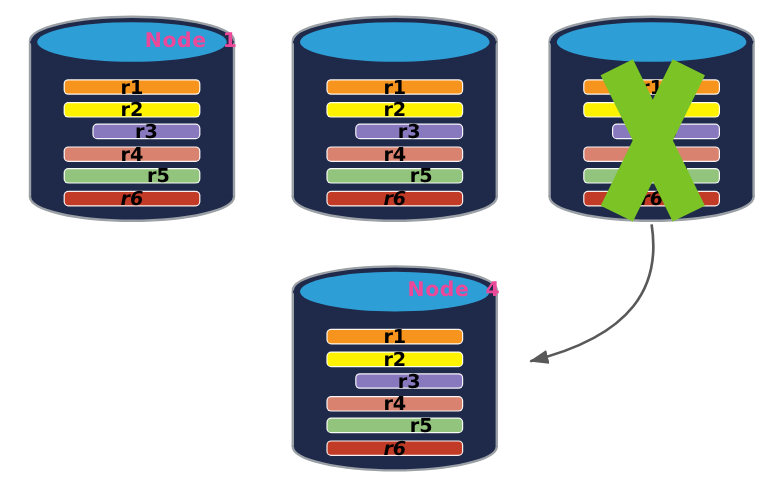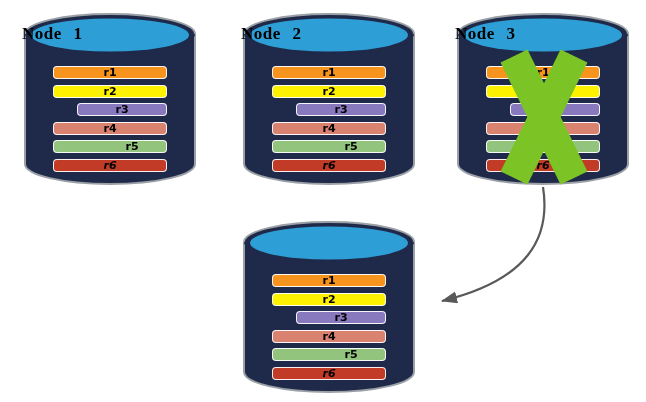--- a/index.html
+++ b/index.html
@@ -31,8 +31,8 @@
   .oline{stroke:var(--cylinder-outline);stroke-width:2;}
   .nofill{fill:none;}
   .node-title{
-    position:absolute;left:0;right:0;top:14px;z-index:2;text-align:left;
-    color:#000000;font-weight:bold;font-size:17px;letter-spacing:.5px;word-spacing:7px;font-family:Liberation Serif, serif;
+    position:absolute;left:0;right:0;top:14px;z-index:2;text-align:right;
+    color:#ec4899;font-weight:bold;font-size:17px;letter-spacing:.5px;word-spacing:7px;
   }
   .bars{
     position:absolute;left:31px;top:56px;width:114px;z-index:2;

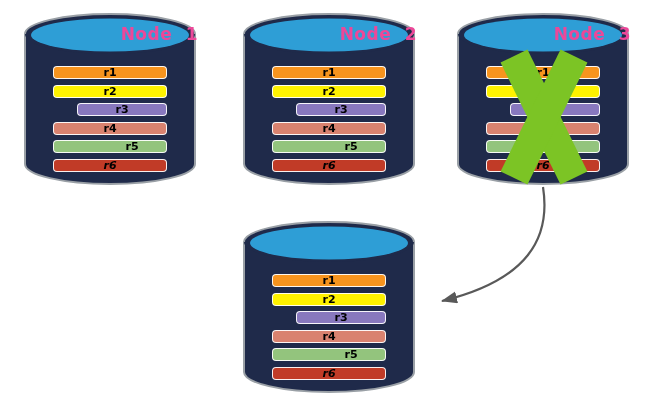--- a/index.html
+++ b/index.html
@@ -88,7 +88,6 @@
       <path class="oline nofill" d="M 3 24 A 85 20 0 0 1 173 24"></path>
       <ellipse class="blue" cx="88" cy="25" rx="79" ry="16.5"></ellipse>
     </svg>
-    <div class="node-title">Node 2</div>
     <div class="bars">
       <div class="bar b1">r1</div>
       <div class="bar b2">r2</div>

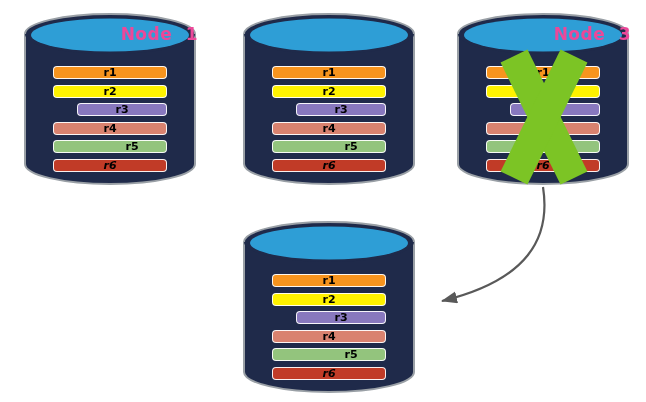--- a/index.html
+++ b/index.html
@@ -108,7 +108,6 @@
       <path class="oline nofill" d="M 3 24 A 85 20 0 0 1 173 24"></path>
       <ellipse class="blue" cx="88" cy="25" rx="79" ry="16.5"></ellipse>
     </svg>
-    <div class="node-title">Node 3</div>
     <div class="bars">
       <div class="bar b1">r1</div>
       <div class="bar b2">r2</div>

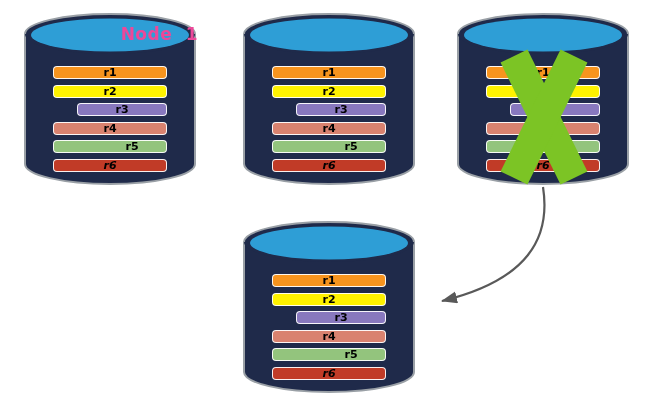--- a/index.html
+++ b/index.html
@@ -41,7 +41,7 @@
   .bar{
     height:13px;box-sizing:border-box;border-radius:4px;
     border:1px solid rgba(255,255,255,.92);
-    font-weight:bold;font-size:11px;line-height:11px;text-align:center;color:#000;
+    font-weight:bold;font-size:16px;line-height:11px;text-align:center;color:#000;
   }
   .b1{background:var(--bar-r1);} .b2{background:var(--bar-r2);text-align:center;}
   .b3{background:var(--bar-r3);margin-left:24px;} .b4{background:var(--bar-r4);}

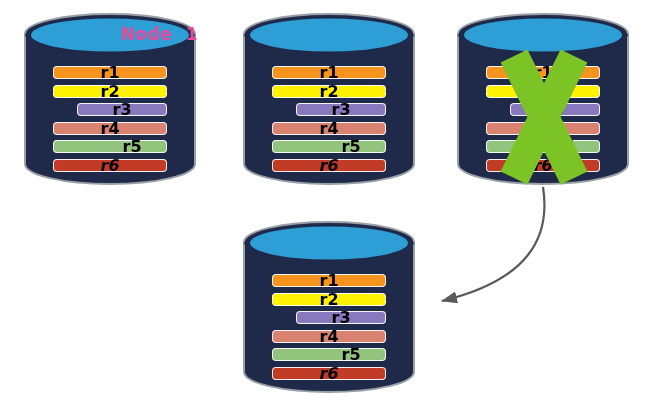--- a/index.html
+++ b/index.html
@@ -132,6 +132,7 @@
       <path class="oline nofill" d="M 3 24 A 85 20 0 0 1 173 24"></path>
       <ellipse class="blue" cx="88" cy="25" rx="79" ry="16.5"></ellipse>
     </svg>
+    <div class="node-title">Node 4</div>
     <div class="bars">
       <div class="bar b1">r1</div>
       <div class="bar b2">r2</div>

